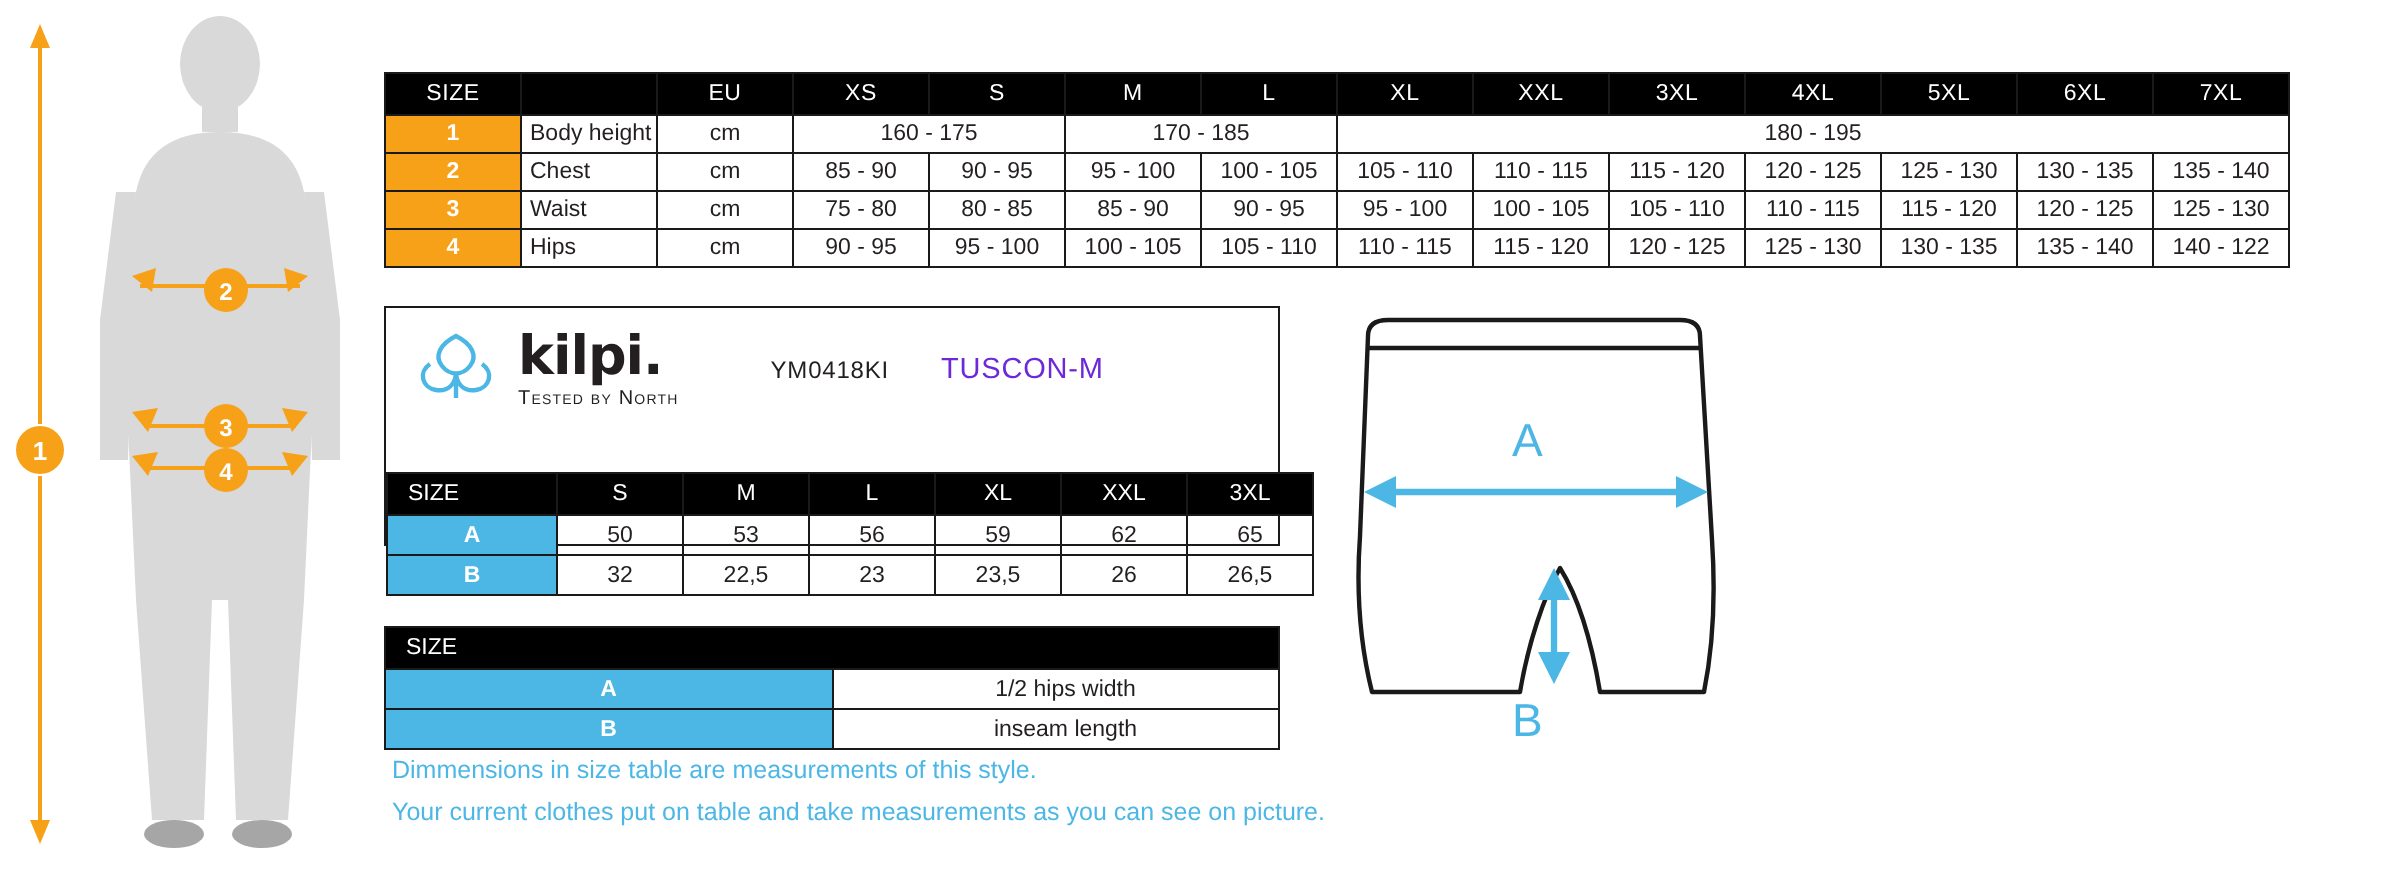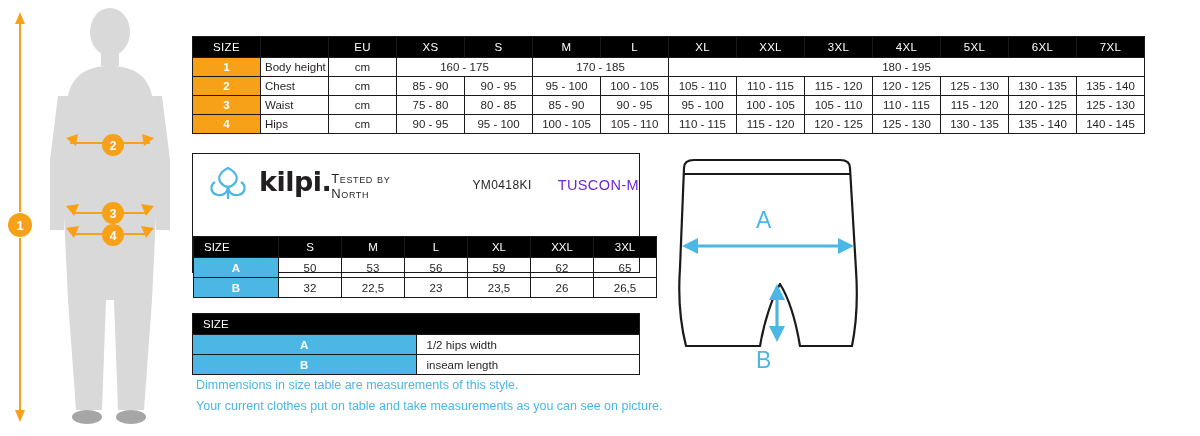--- a/index.html
+++ b/index.html
@@ -355,7 +355,7 @@
           <td class="val">125 - 130</td>
           <td class="val">130 - 135</td>
           <td class="val">135 - 140</td>
-          <td class="val">140 - 145</td>
+          <td class="val">140 - 122</td>
         </tr>
       </tbody>
     </table>

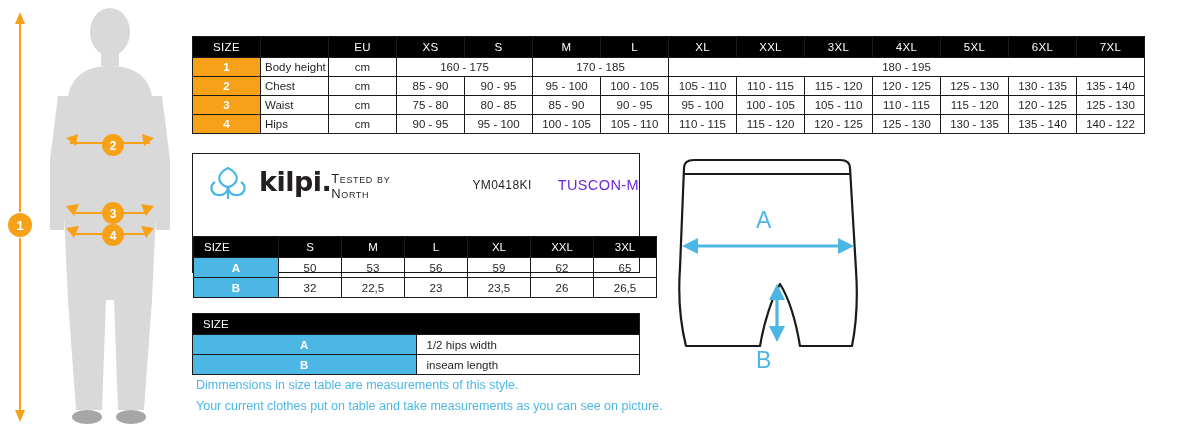--- a/index.html
+++ b/index.html
@@ -94,7 +94,7 @@
     box-sizing: border-box;
   }
   #brand-logo-mark { margin-right: 8px; }
-  #brand-text { display: flex; flex-direction: row; justify-content: center; }
+  #brand-text { display: flex; flex-direction: column; justify-content: center; }
   #brand-name {
     font-family: "DejaVu Sans", sans-serif;
     font-weight: bold;

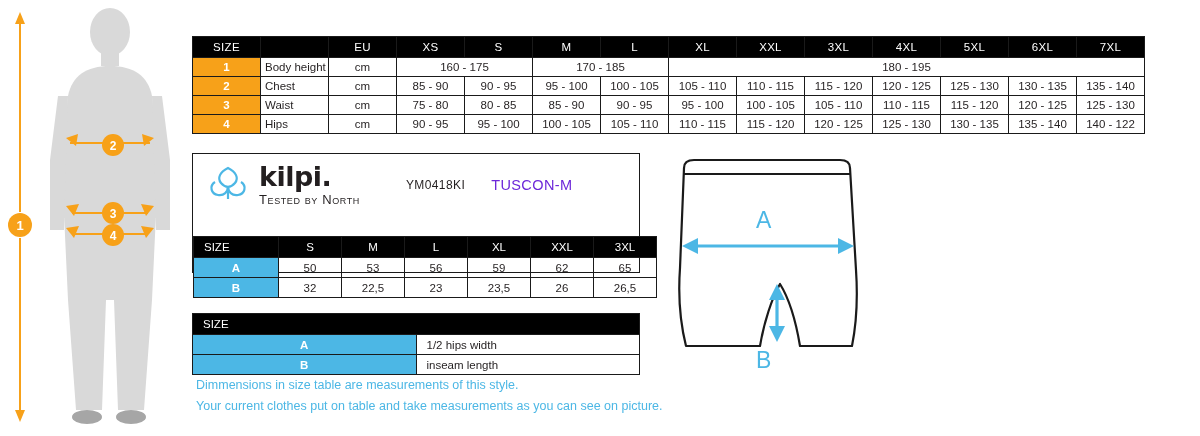--- a/index.html
+++ b/index.html
@@ -104,7 +104,7 @@
     letter-spacing: -0.5px;
   }
   #brand-tagline {
-    font-size: 13px;
+    font-size: 10px;
     letter-spacing: .6px;
     color: #231f20;
     margin-top: 2px;

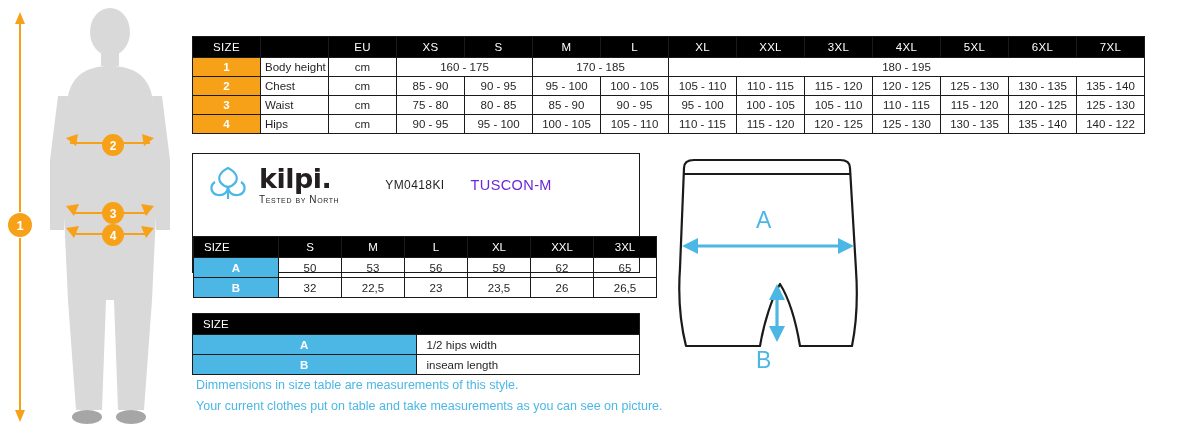--- a/index.html
+++ b/index.html
@@ -170,7 +170,7 @@
     text-align: center;
   }
   #legend-table td.desc {
-    text-align: left;
+    text-align: center;
     padding-left: 10px;
     font-size: 11.5px;
   }

